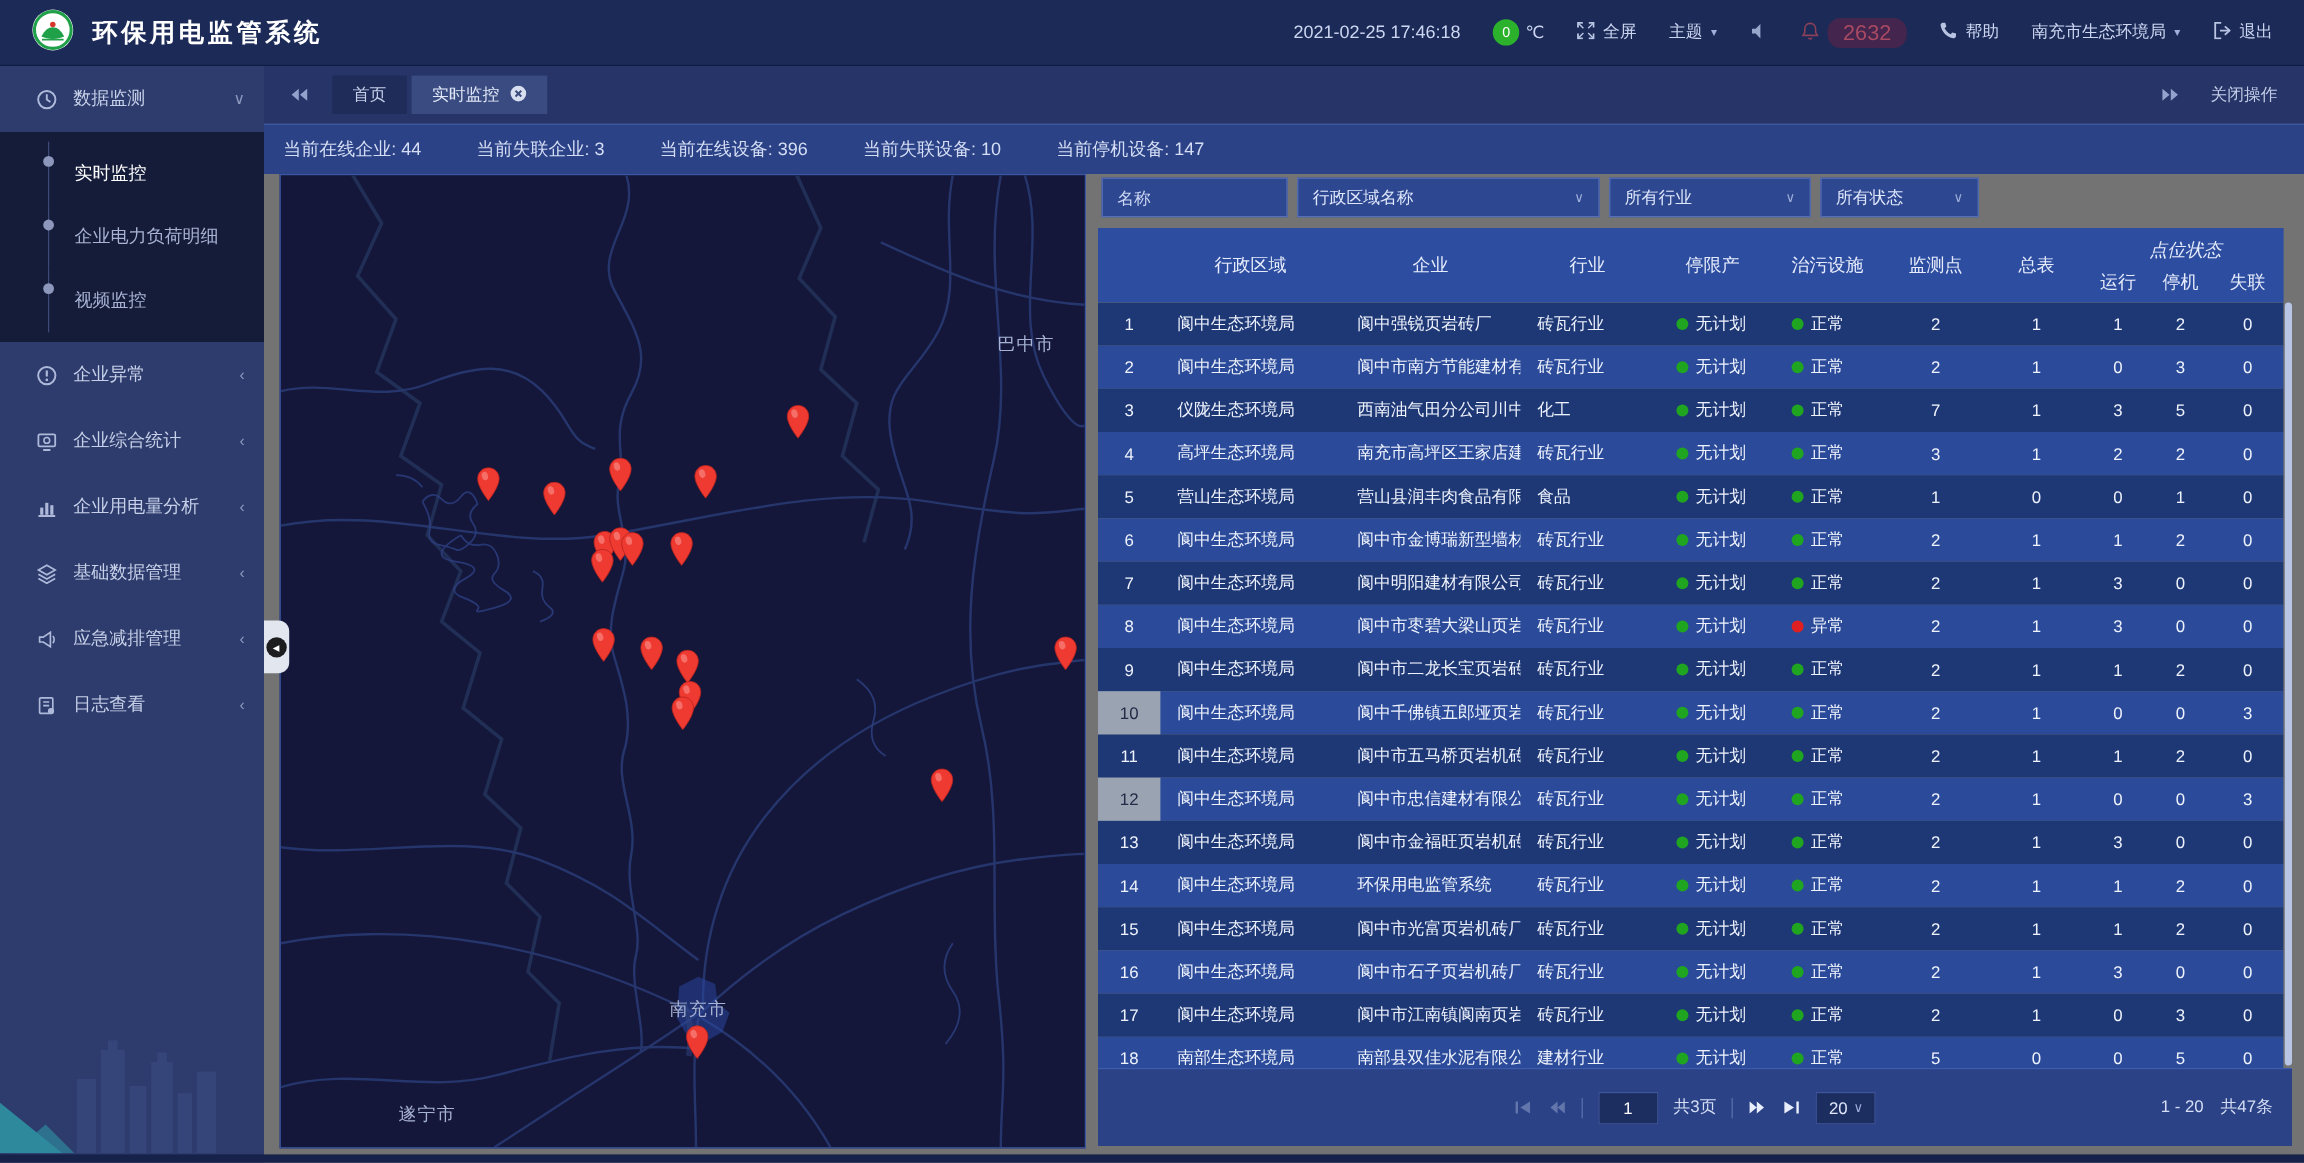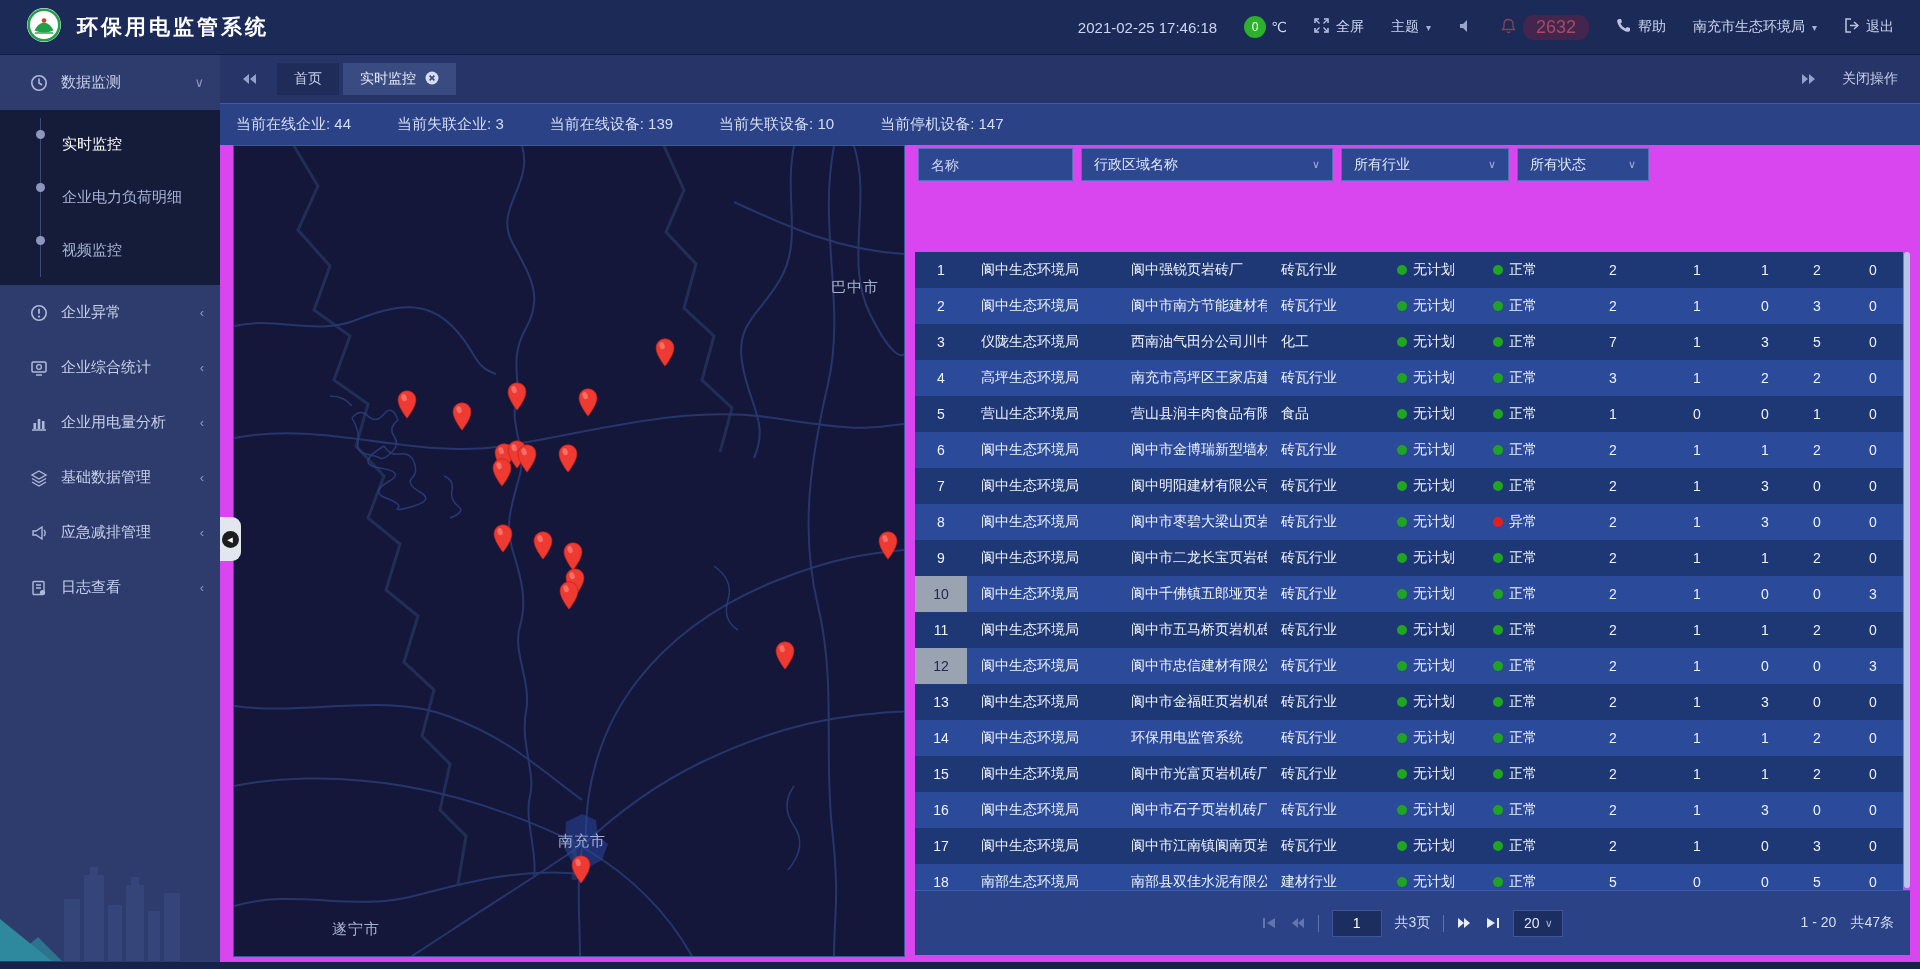--- a/index.html
+++ b/index.html
@@ -3,7 +3,7 @@
 <meta charset="utf-8">
 <style>
   html,body{margin:0;padding:0;background:#1b2a57;}
-  .app{position:relative;width:1920px;height:969px;overflow:hidden;background:#d946ef;
+  .app{position:relative;width:1920px;height:969px;overflow:hidden;background:#737373;
        font-family:"Liberation Sans","DejaVu Sans",sans-serif;}
 
   

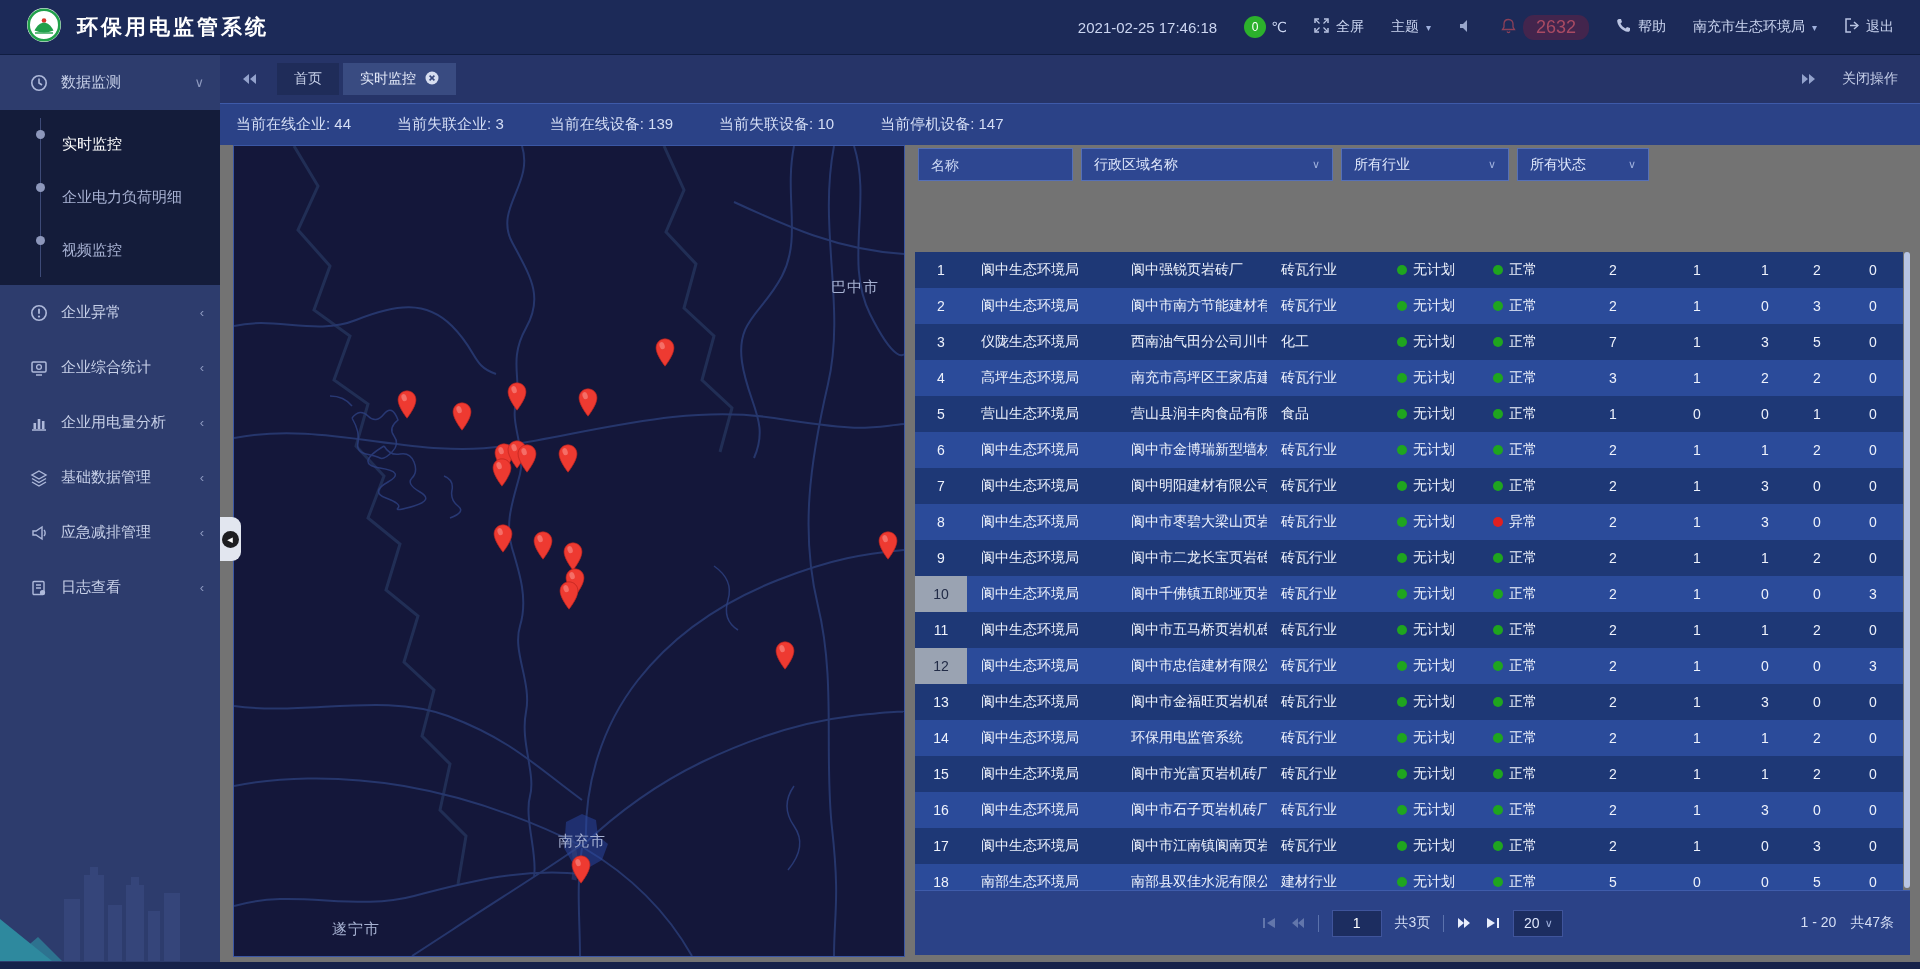--- a/index.html
+++ b/index.html
@@ -309,7 +309,7 @@
   <div class="statsbar" id="statsbar">
       <span><span>当前在线企业: </span><span>44</span></span>
       <span><span>当前失联企业: </span><span>3</span></span>
-      <span><span>当前在线设备: </span><span>139</span></span>
+      <span><span>当前在线设备: </span><span>396</span></span>
       <span><span>当前失联设备: </span><span>10</span></span>
       <span><span>当前停机设备: </span><span>147</span></span>
     </div>

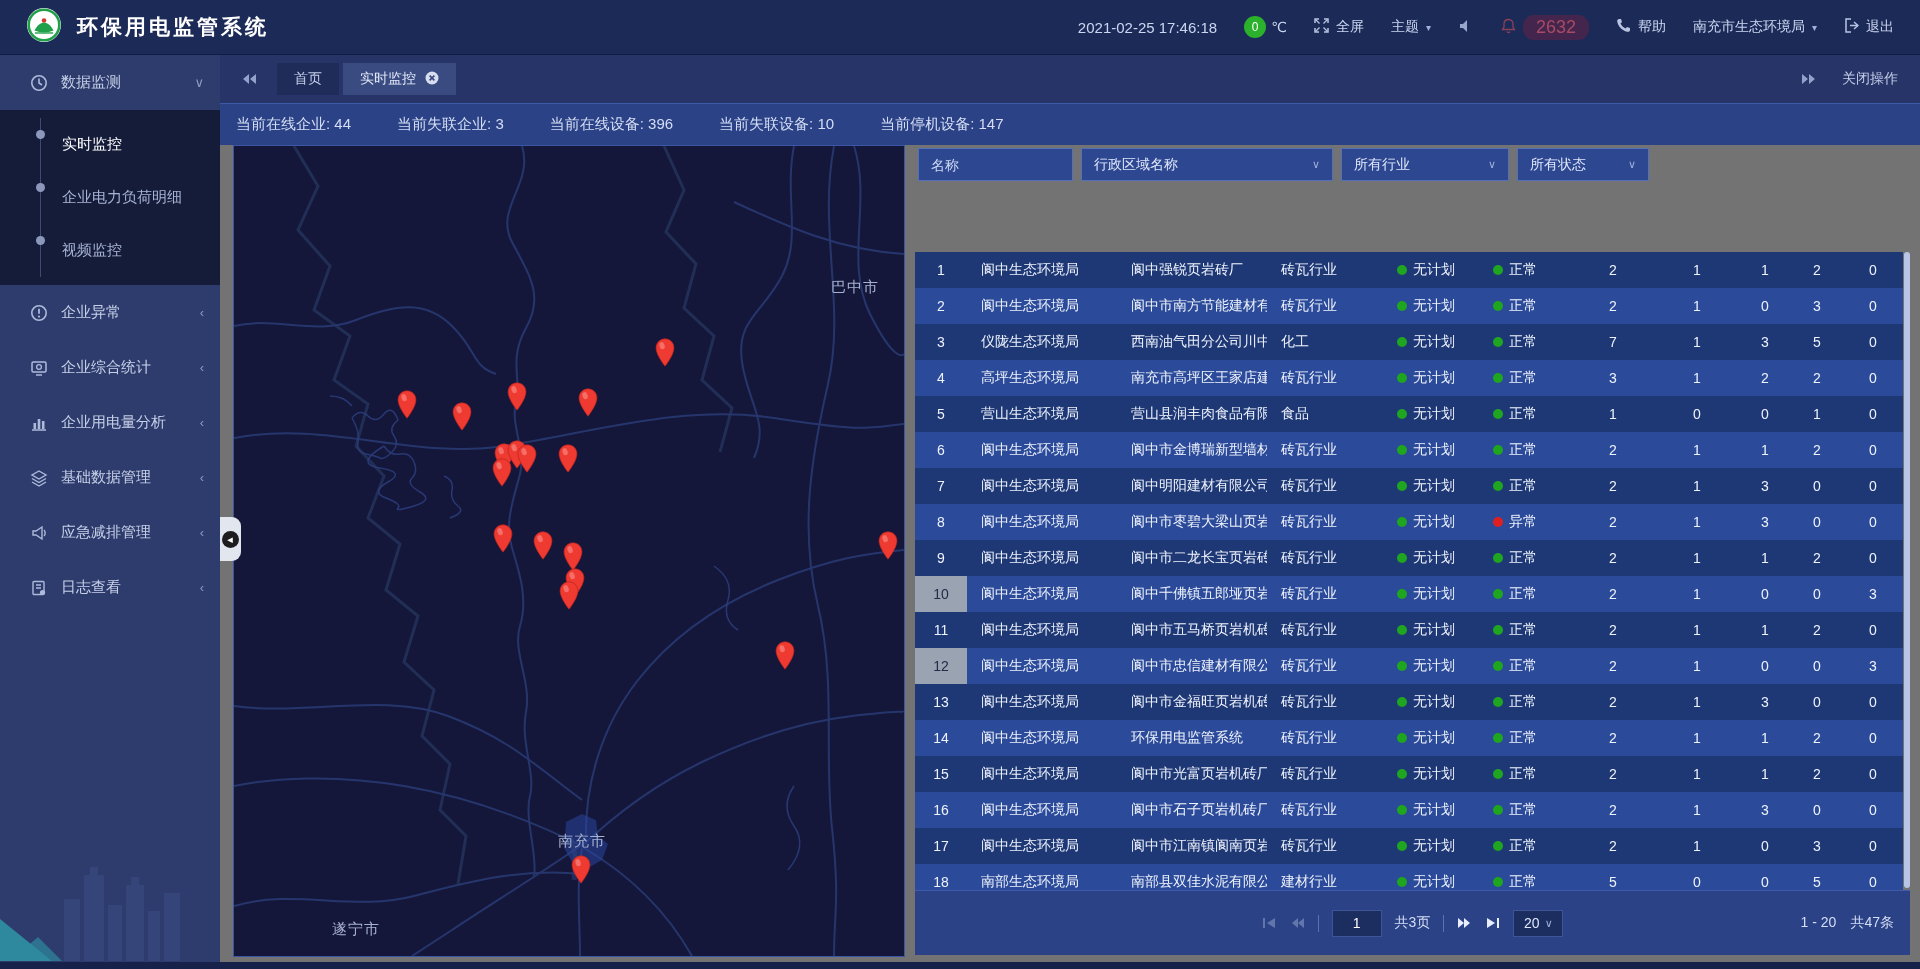--- a/index.html
+++ b/index.html
@@ -447,6 +447,19 @@
       </div>
     </div>
 
+    <div class="table-hd">
+      <div class="hcell" style="left:52px;width:150px">行政区域</div>
+      <div class="hcell" style="left:202px;width:150px">企业</div>
+      <div class="hcell" style="left:352px;width:112px">行业</div>
+      <div class="hcell" style="left:464px;width:96px">停限产</div>
+      <div class="hcell" style="left:560px;width:96px">治污设施</div>
+      <div class="hcell" style="left:656px;width:84px">监测点</div>
+      <div class="hcell" style="left:740px;width:84px">总表</div>
+      <div class="gcell" style="left:824px;width:164px">点位状态</div>
+      <div class="scell" style="left:824px;width:52px">运行</div>
+      <div class="scell" style="left:876px;width:52px">停机</div>
+      <div class="scell" style="left:928px;width:60px">失联</div>
+    </div>
 
     <div class="rows-wrap" id="rows">
         <div class="trow">

